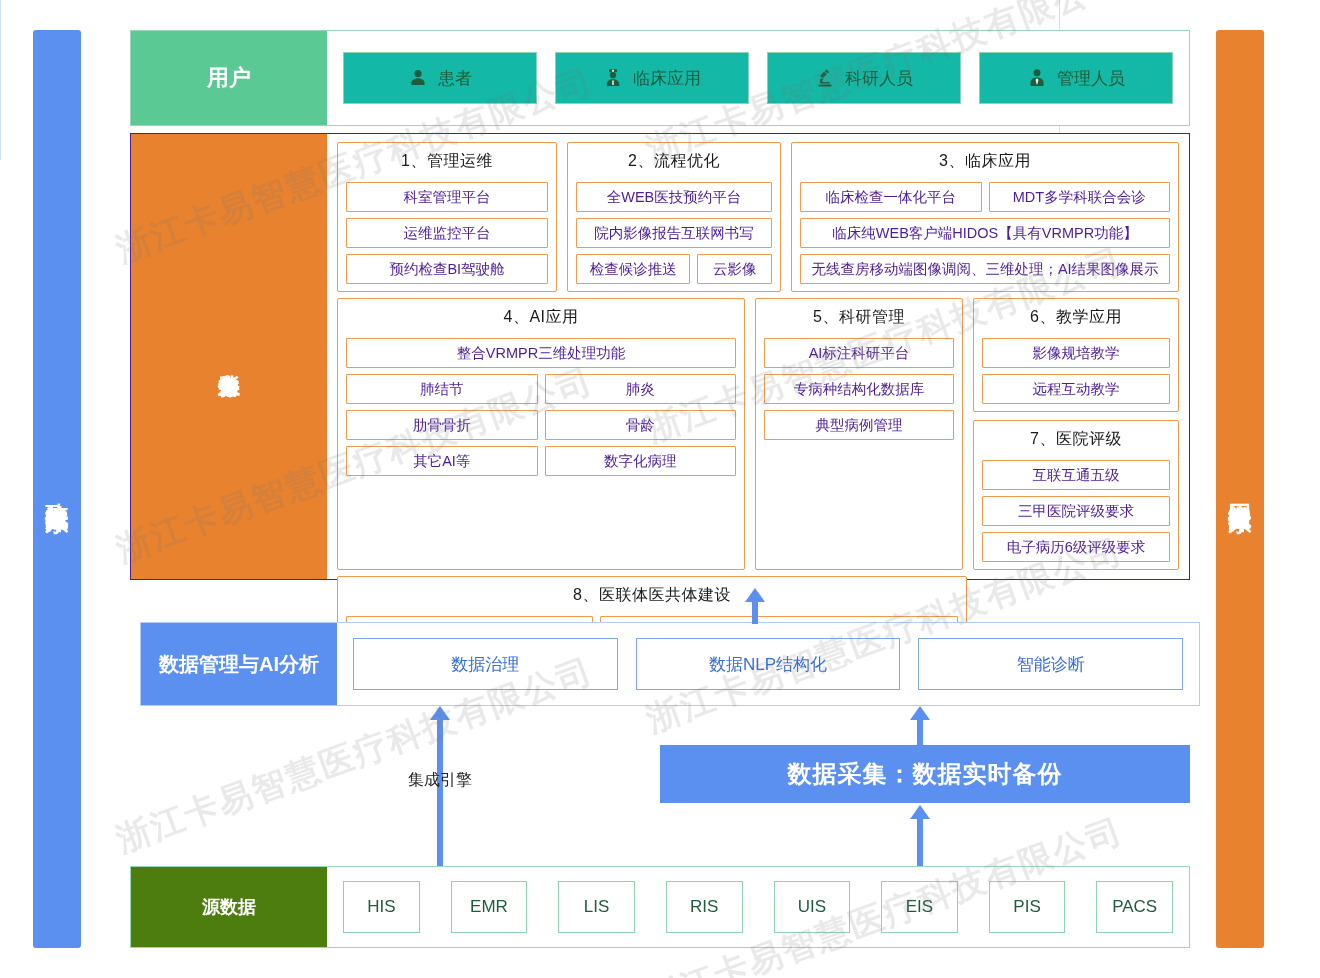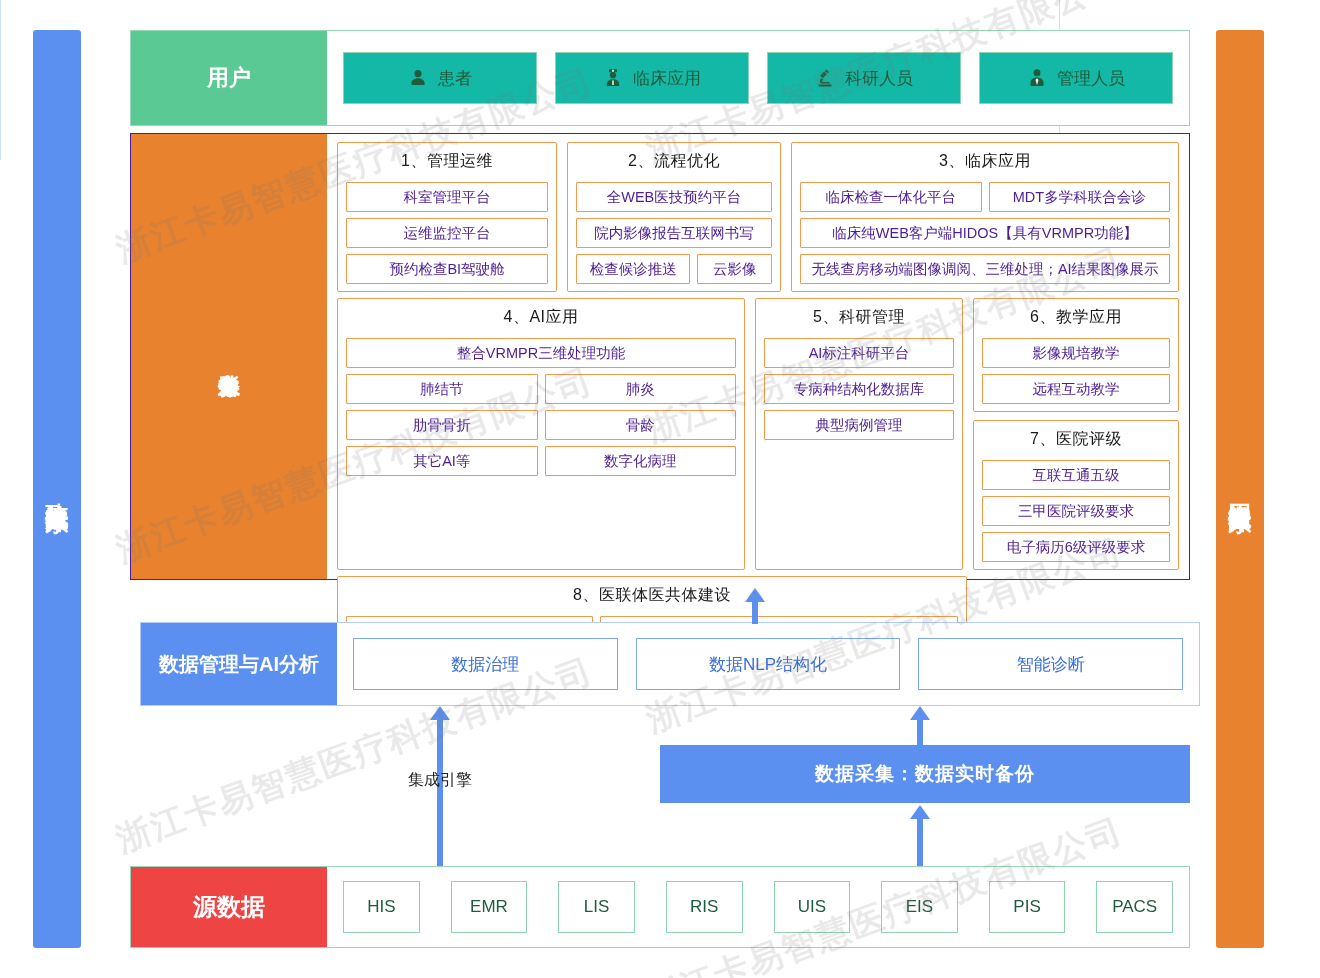--- a/index.html
+++ b/index.html
@@ -176,7 +176,7 @@
     left: 660px; top: 745px; width: 530px; height: 58px;
     background: #5b90f0;
     display: flex; align-items: center; justify-content: center;
-    color: #fff; font-weight: bold; font-size: 19px;
+    color: #fff; font-weight: bold; font-size: 24px;
     letter-spacing: 1px;
     z-index: 18;
   }

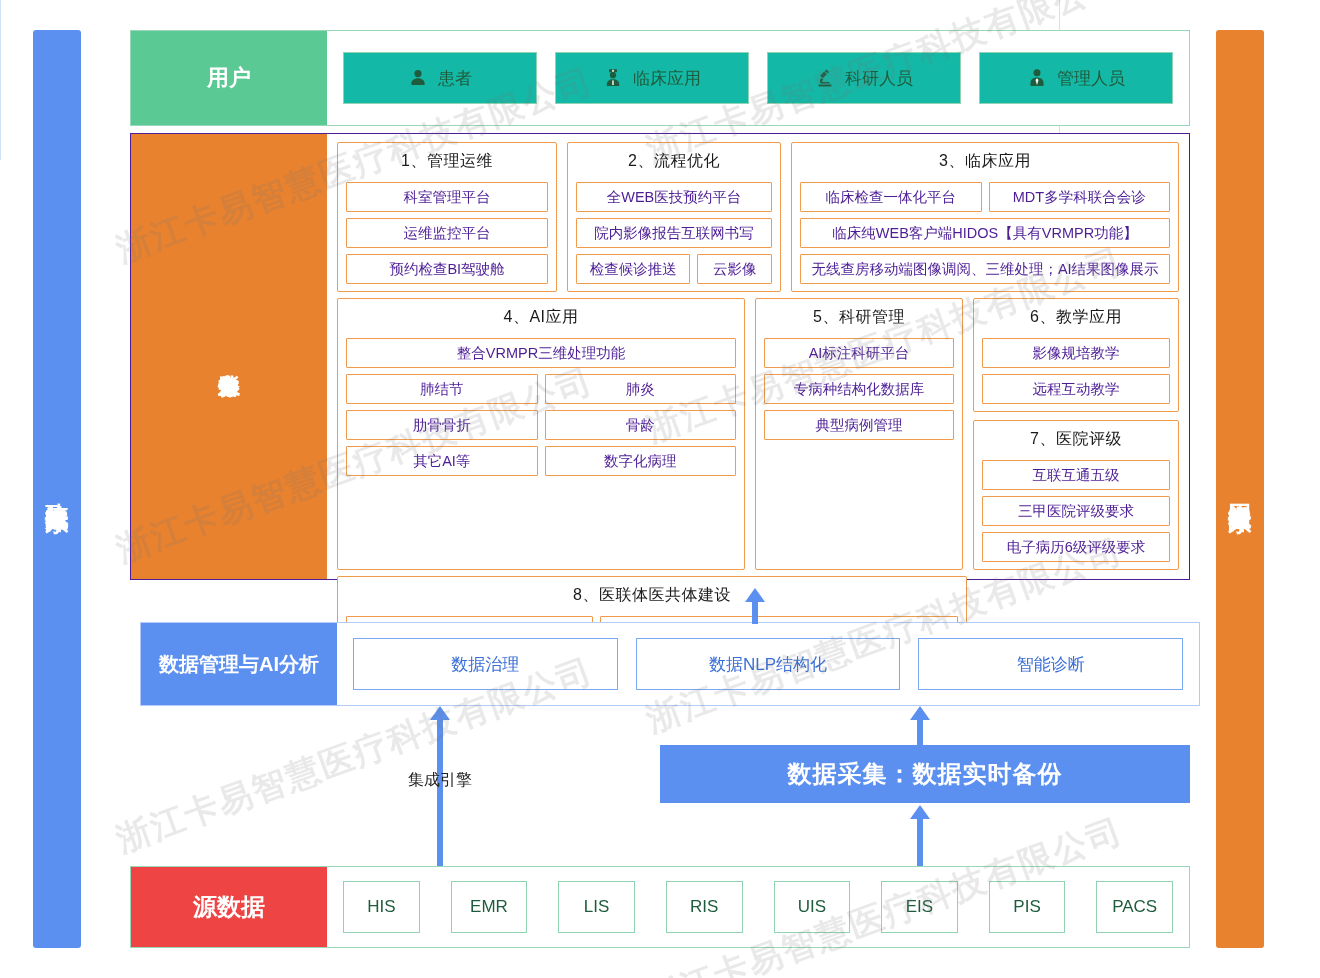--- a/index.html
+++ b/index.html
@@ -183,7 +183,7 @@
 
   
   #row-source { left: 130px; top: 866px; width: 1060px; height: 82px; border-color: #9ad7b8; }
-  #row-source .band-label { width: 196px; background: #ef4444; font-size: 24px; }
+  #row-source .band-label { width: 196px; background: #4d7c0f; font-size: 18px; }
   #source-list { gap: 31px; }
   .src-card {
     flex: 1 1 0; height: 52px;

